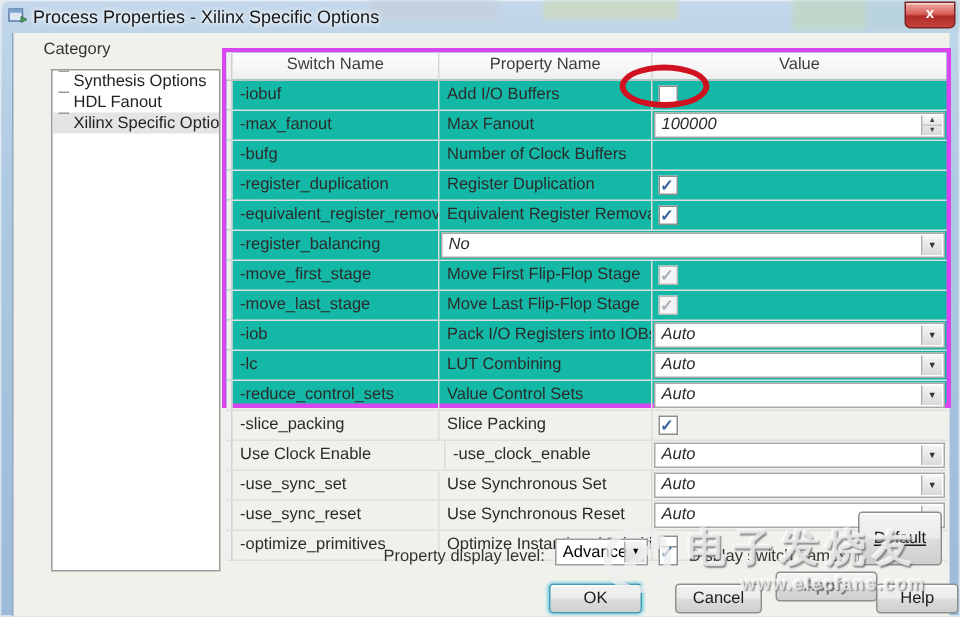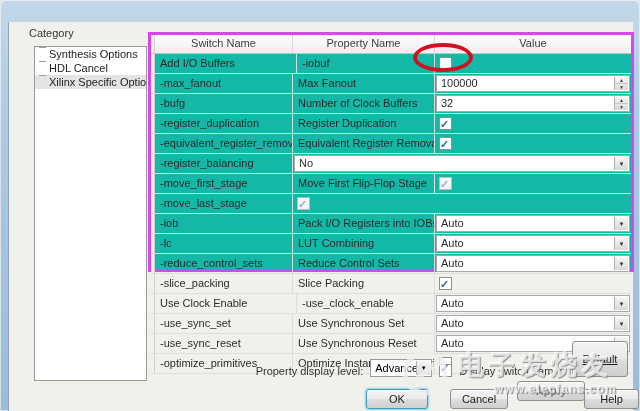--- a/index.html
+++ b/index.html
@@ -90,6 +90,19 @@
 <body>
 
 <div class="frame">
+  <div class="titlebar">
+    <div class="bgblock" style="left:246px;width:86px;height:14px;background:#c6d1e0;"></div>
+    <div class="bgblock" style="left:362px;width:90px;height:13px;background:#cbdac4;"></div>
+    <div class="bgblock" style="left:528px;width:50px;height:20px;background:#c0d8c9;"></div>
+    <div class="bgblock" style="left:578px;width:62px;height:20px;background:#b9d3de;"></div>
+    <svg class="title-icon" viewBox="0 0 14 14">
+      <rect x="1" y="2" width="9" height="8" fill="#dce8f4" stroke="#5b7ba5" stroke-width="1"></rect>
+      <rect x="1" y="2" width="9" height="2.5" fill="#7fa3c8"></rect>
+      <path d="M9 7 l4 2 -4 2 z" fill="#4d9e57" stroke="#2f6e3a" stroke-width="0.6"></path>
+    </svg>
+    <span class="title-text">Process Properties - Xilinx Specific Options</span>
+    <div class="close-btn">x</div>
+  </div>
 
   <div class="dlg">
     <div class="cat-label">Category</div>

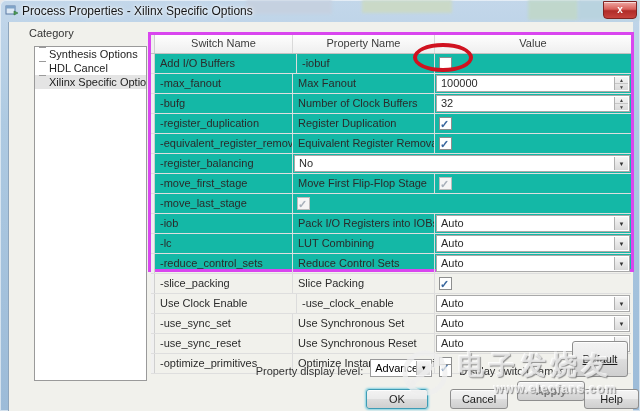--- a/index.html
+++ b/index.html
@@ -113,7 +113,7 @@
         </div>
         <div class="tree-item">
           <span class="dash"></span>
-          <span>HDL Cancel</span>
+          <span>HDL Fanout</span>
         </div>
         <div class="tree-item sel">
           <span class="dash"></span>

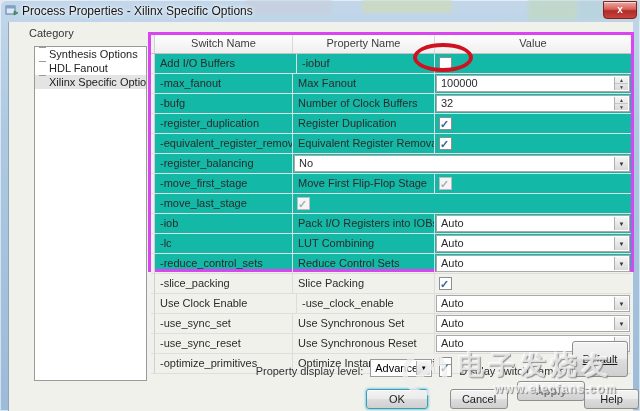--- a/index.html
+++ b/index.html
@@ -131,8 +131,8 @@
       <div id="table-rows">
           <div class="trow">
             <div class="gut"></div>
+            <div class="cell c1">-iobuf</div>
             <div class="cell c2">Add I/O Buffers</div>
-            <div class="cell c1">-iobuf</div>
             <div class="cell val c3">
               <span class="cb"></span>
             </div>

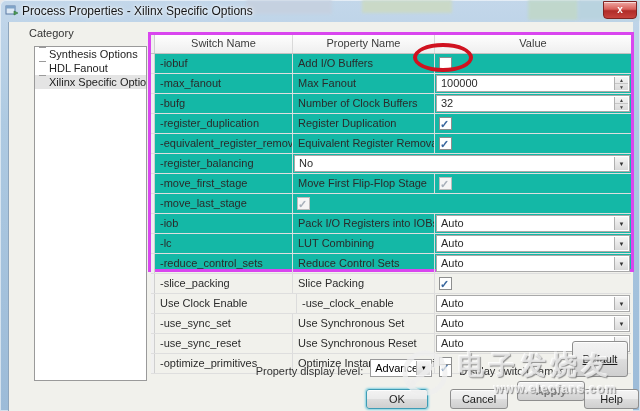--- a/index.html
+++ b/index.html
@@ -49,7 +49,7 @@
   .cb.dis{border-color:#bcbcbc;background:#f5f5f5;cursor:default;}
   .cb.dis.on::after{color:#a7b0ba;}
   .combo{position:absolute;inset:1px;border:1px solid #a9a9a9;background:#fff;
-         font-size:11px;line-height:15px;padding-left:4px;cursor:pointer;}
+         font-size:11px;line-height:15px;padding-left:4px;cursor:pointer;font-style:italic;}
   .combo .arrow,.spinner{position:absolute;right:1px;top:1px;bottom:1px;width:13px;
          background:linear-gradient(180deg,#f6f6f6,#d9d9d9);border-left:1px solid #b0b0b0;
          text-align:center;cursor:pointer;}

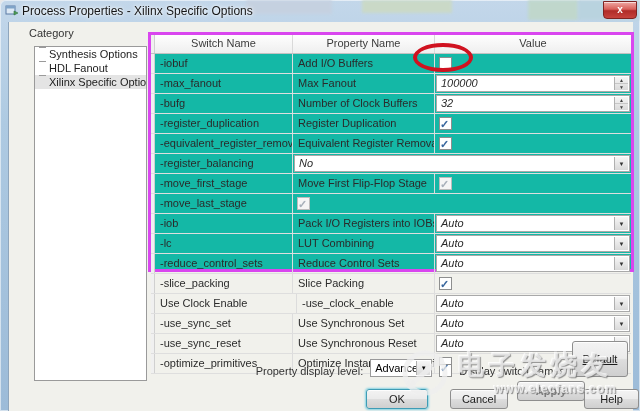--- a/index.html
+++ b/index.html
@@ -152,12 +152,6 @@
             <div class="gut"></div>
             <div class="cell c1">-bufg</div>
             <div class="cell c2">Number of Clock Buffers</div>
-            <div class="cell val c3">
-              <div class="combo">32<span class="spinner">
-                  <span>▲</span>
-                  <span>▼</span>
-                </span></div>
-            </div>
           </div>
           <div class="trow">
             <div class="gut"></div>

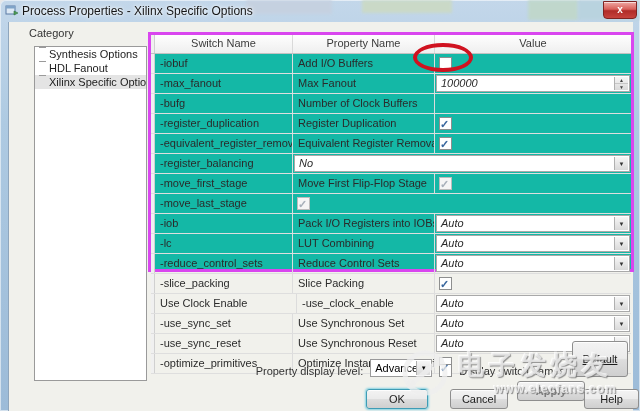--- a/index.html
+++ b/index.html
@@ -187,6 +187,7 @@
           <div class="trow">
             <div class="gut"></div>
             <div class="cell c1">-move_last_stage</div>
+            <div class="cell c2">Move Last Flip-Flop Stage</div>
             <div class="cell val c3">
               <span class="cb on dis"></span>
             </div>

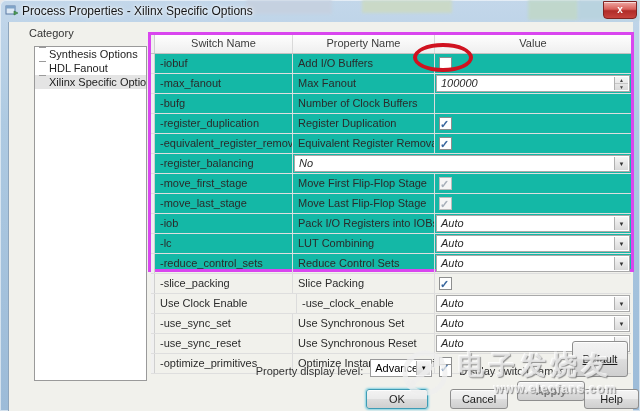--- a/index.html
+++ b/index.html
@@ -211,7 +211,7 @@
           <div class="trow">
             <div class="gut"></div>
             <div class="cell c1">-reduce_control_sets</div>
-            <div class="cell c2">Reduce Control Sets</div>
+            <div class="cell c2">Value Control Sets</div>
             <div class="cell val c3">
               <div class="combo">Auto<span class="arrow">▼</span></div>
             </div>

